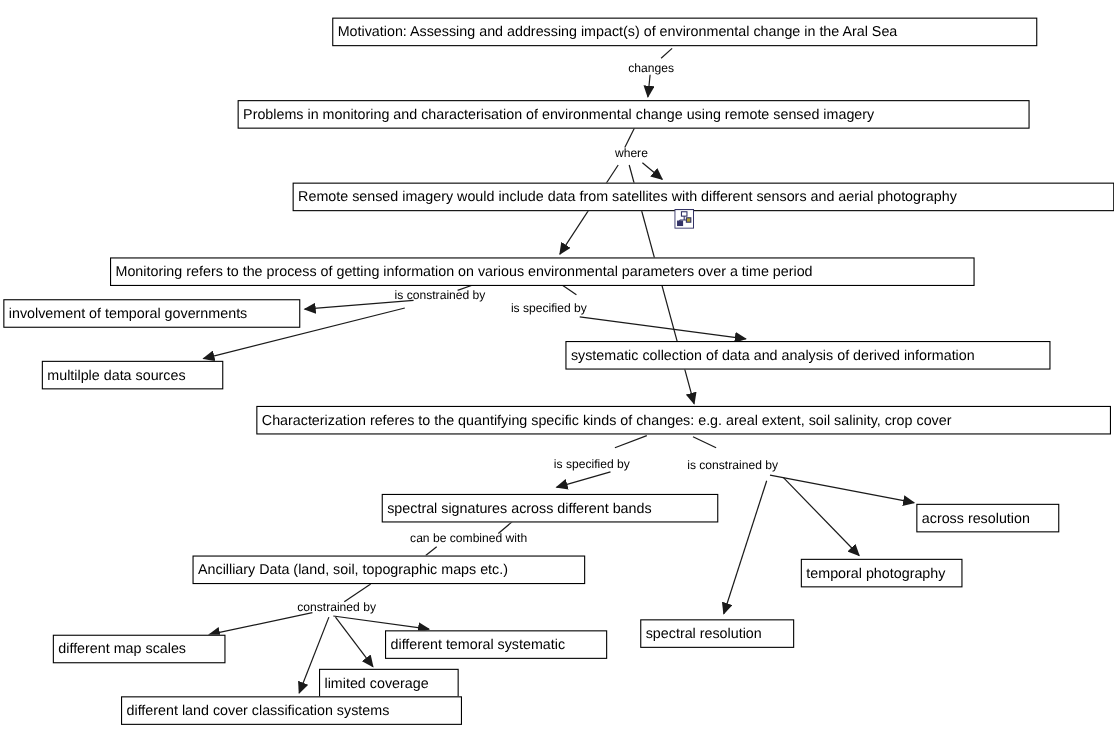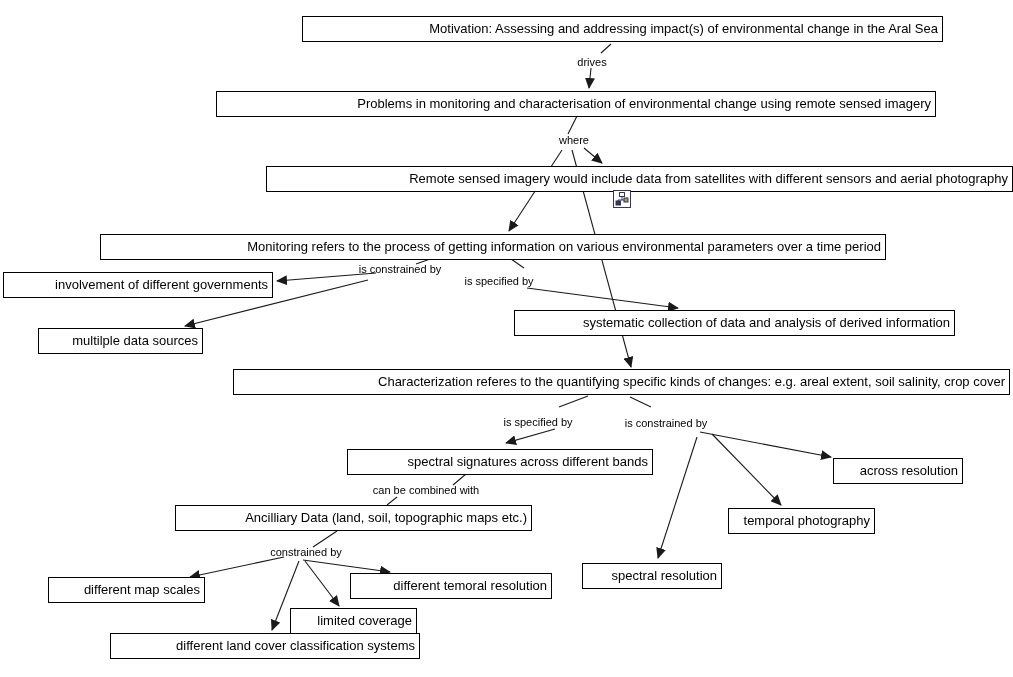--- a/index.html
+++ b/index.html
@@ -12,7 +12,7 @@
     position:absolute;z-index:2;box-sizing:border-box;
     background:#ffffff;border:1px solid #000000;color:#000000;
     font-size:13px;line-height:20px;padding:2px 4px;
-    white-space:nowrap;text-align:right;width:max-content;
+    white-space:nowrap;text-align:left;width:max-content;
   }
   .lbl{
     position:absolute;z-index:3;transform:translateX(-50%);

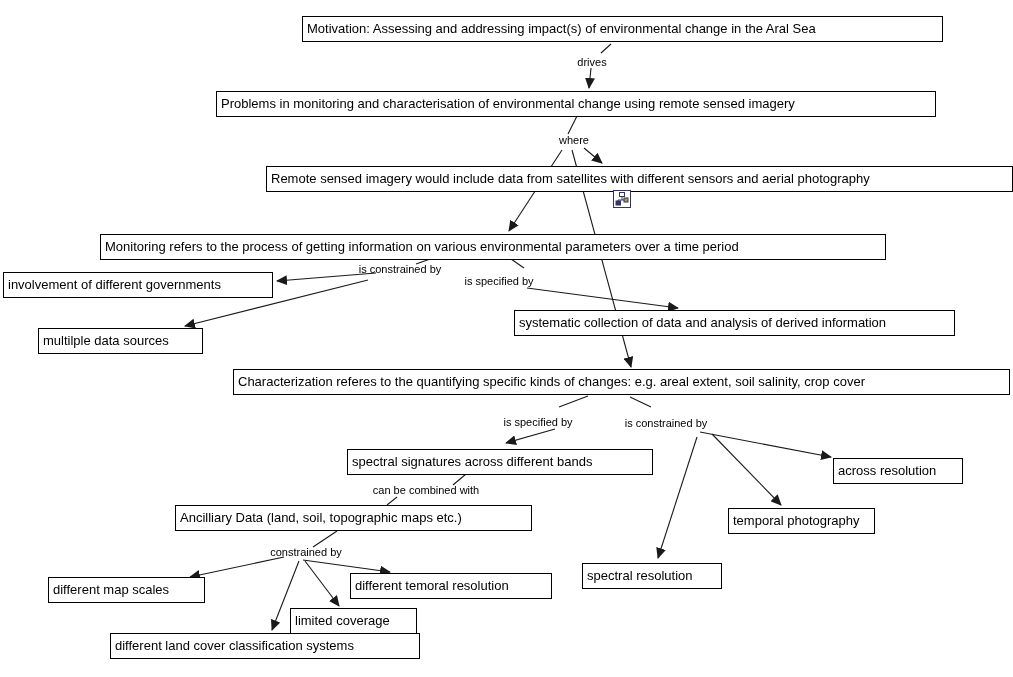--- a/index.html
+++ b/index.html
@@ -79,7 +79,7 @@
   <div class="concept" style="left:290px;top:608px;min-width:127px">limited coverage</div>
   <div class="concept" style="left:110px;top:633px;min-width:310px">different land cover classification systems</div>
 
-  <div class="lbl" style="left:592px;top:57px">drives</div>
+  <div class="lbl" style="left:592px;top:57px">changes</div>
   <div class="lbl" style="left:574px;top:135px">where</div>
   <div class="lbl" style="left:400px;top:264px">is constrained by</div>
   <div class="lbl" style="left:499px;top:276px">is specified by</div>

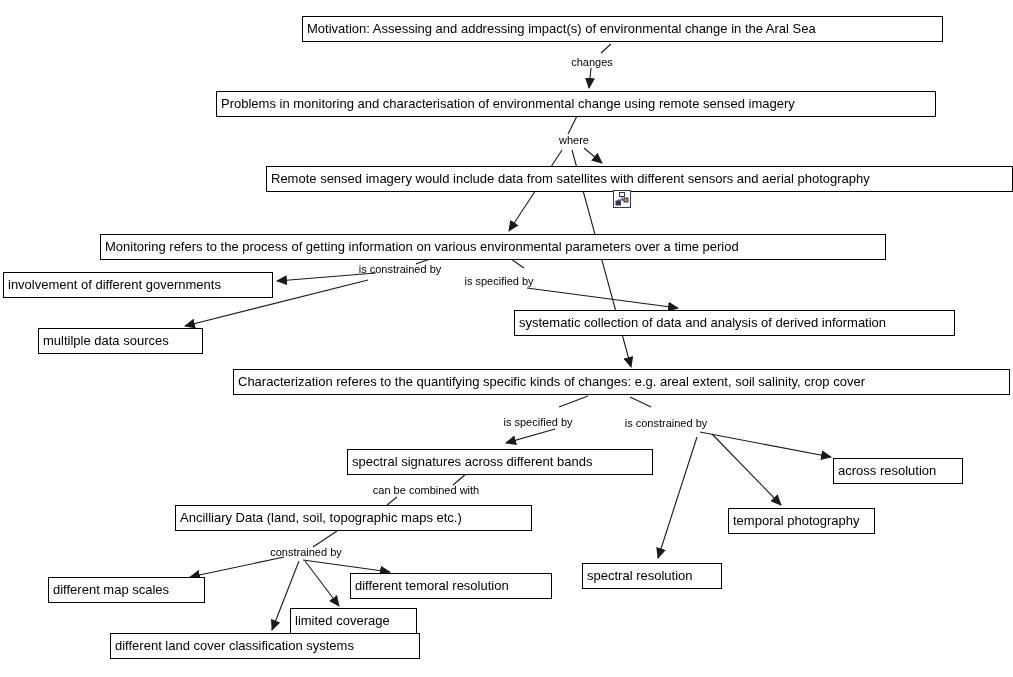--- a/index.html
+++ b/index.html
@@ -65,7 +65,7 @@
   <div class="concept" style="left:216px;top:91px;min-width:720px">Problems in monitoring and characterisation of environmental change using remote sensed imagery</div>
   <div class="concept" style="left:266px;top:166px;min-width:747px">Remote sensed imagery would include data from satellites with different sensors and aerial photography</div>
   <div class="concept" style="left:100px;top:234px;min-width:786px">Monitoring refers to the process of getting information on various environmental parameters over a time period</div>
-  <div class="concept" style="left:3px;top:272px;min-width:270px">involvement of different governments</div>
+  <div class="concept" style="left:3px;top:272px;min-width:270px">involvement of temporal governments</div>
   <div class="concept" style="left:38px;top:328px;min-width:165px">multilple data sources</div>
   <div class="concept" style="left:514px;top:310px;min-width:441px">systematic collection of data and analysis of derived information</div>
   <div class="concept" style="left:233px;top:369px;min-width:777px">Characterization referes to the quantifying specific kinds of changes: e.g. areal extent, soil salinity, crop cover</div>

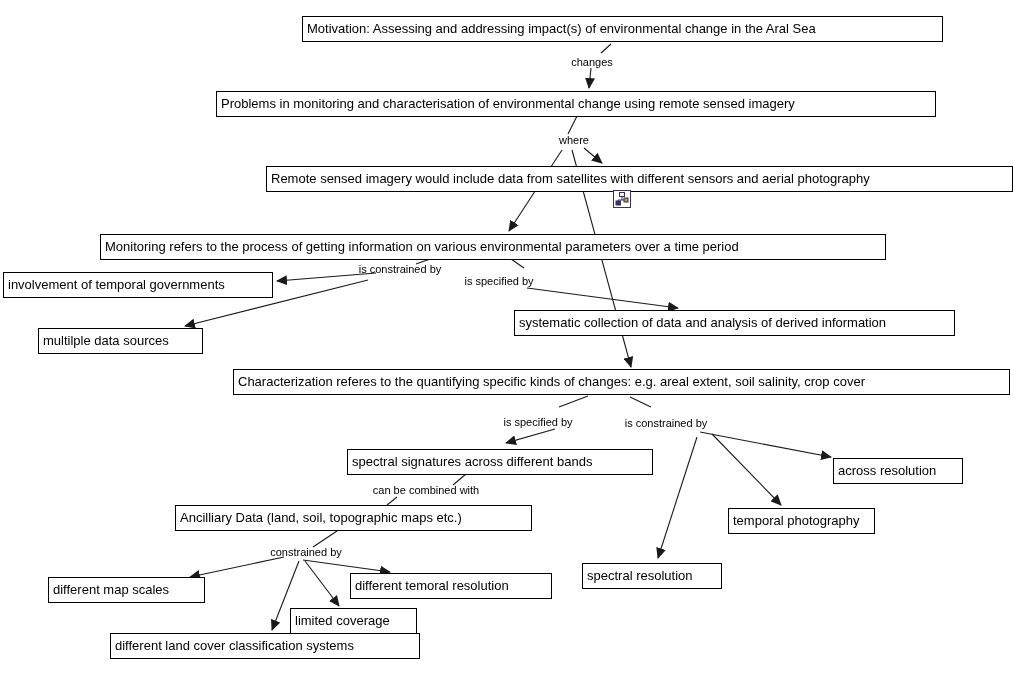--- a/index.html
+++ b/index.html
@@ -75,7 +75,7 @@
   <div class="concept" style="left:582px;top:563px;min-width:140px">spectral resolution</div>
   <div class="concept" style="left:175px;top:505px;min-width:357px">Ancilliary Data (land, soil, topographic maps etc.)</div>
   <div class="concept" style="left:48px;top:577px;min-width:157px">different map scales</div>
-  <div class="concept" style="left:350px;top:573px;min-width:202px">different temoral resolution</div>
+  <div class="concept" style="left:350px;top:573px;min-width:202px">different temoral systematic</div>
   <div class="concept" style="left:290px;top:608px;min-width:127px">limited coverage</div>
   <div class="concept" style="left:110px;top:633px;min-width:310px">different land cover classification systems</div>
 

